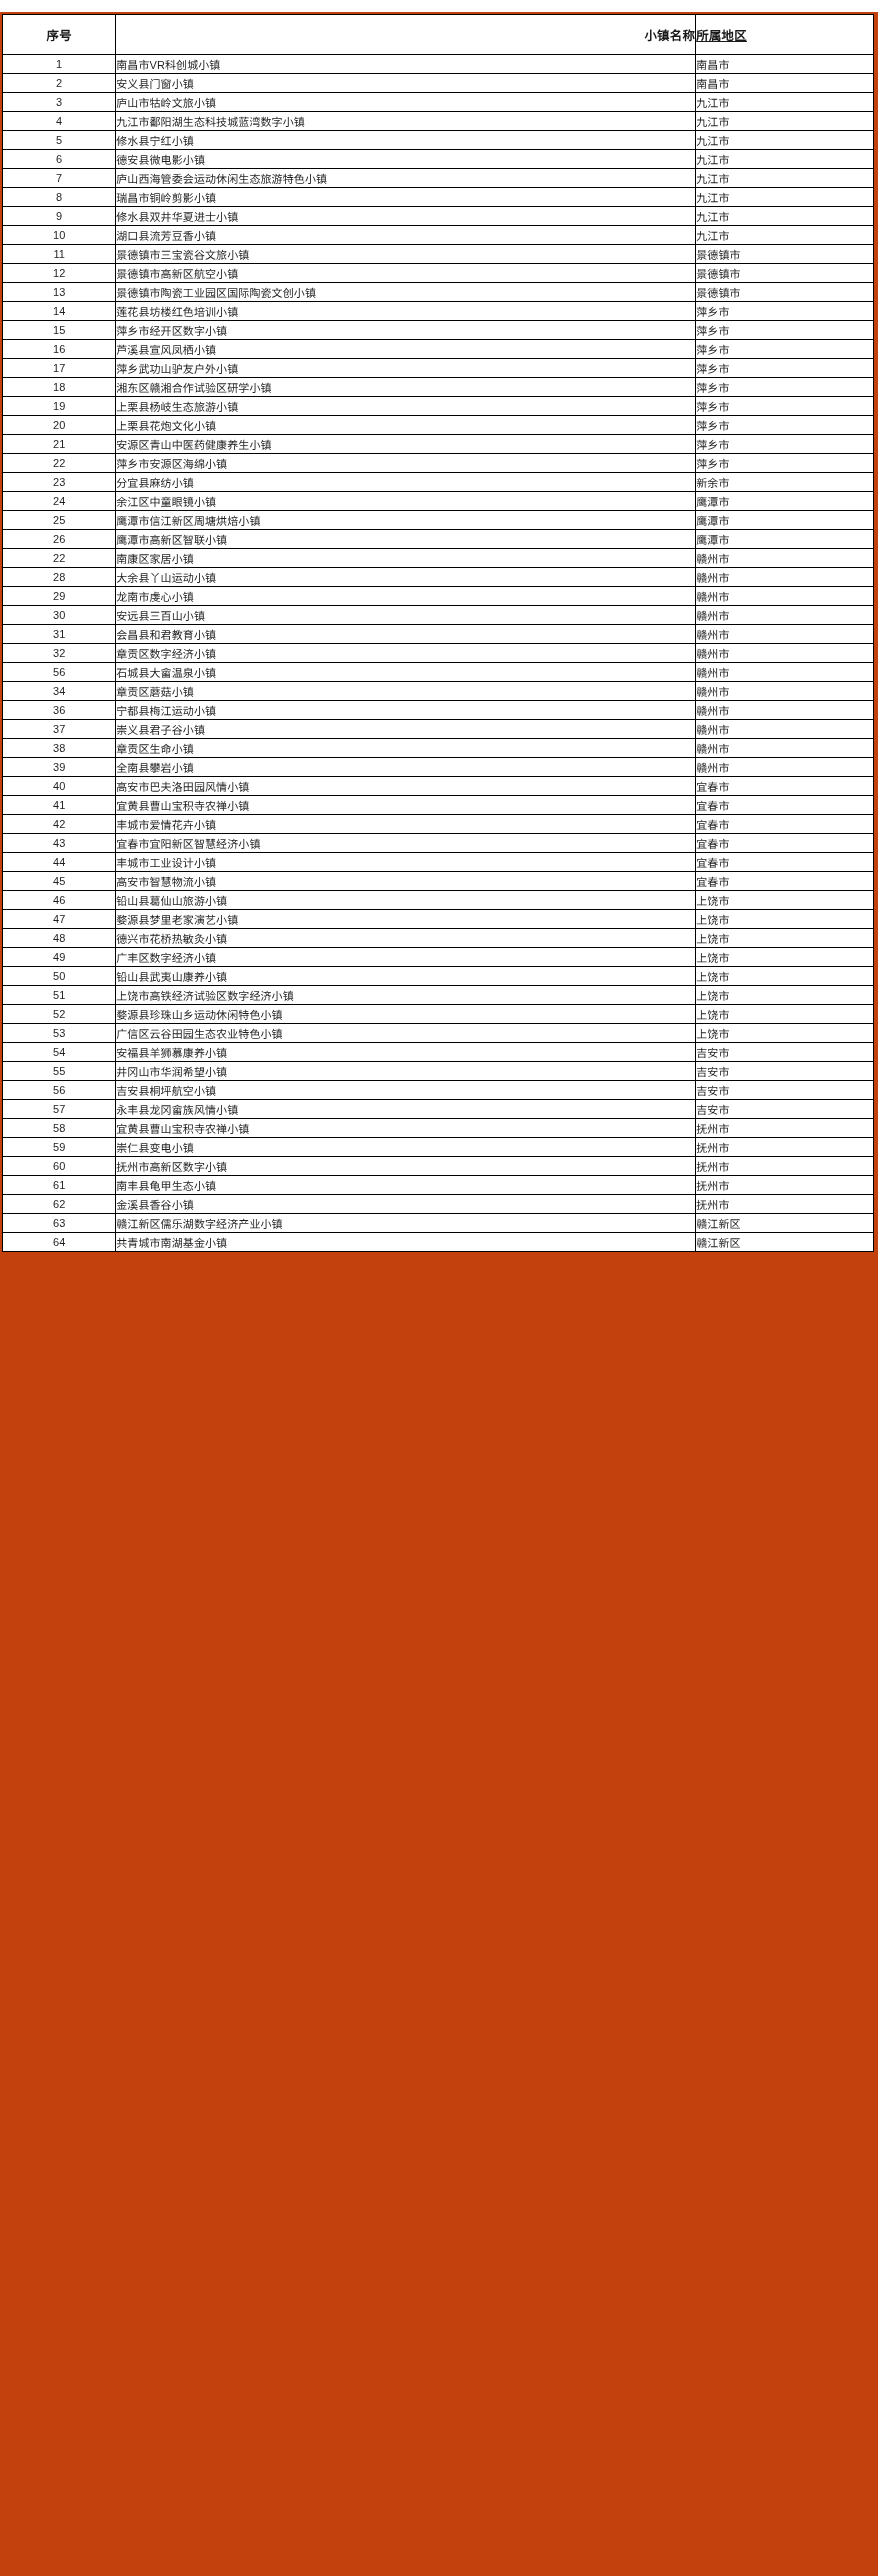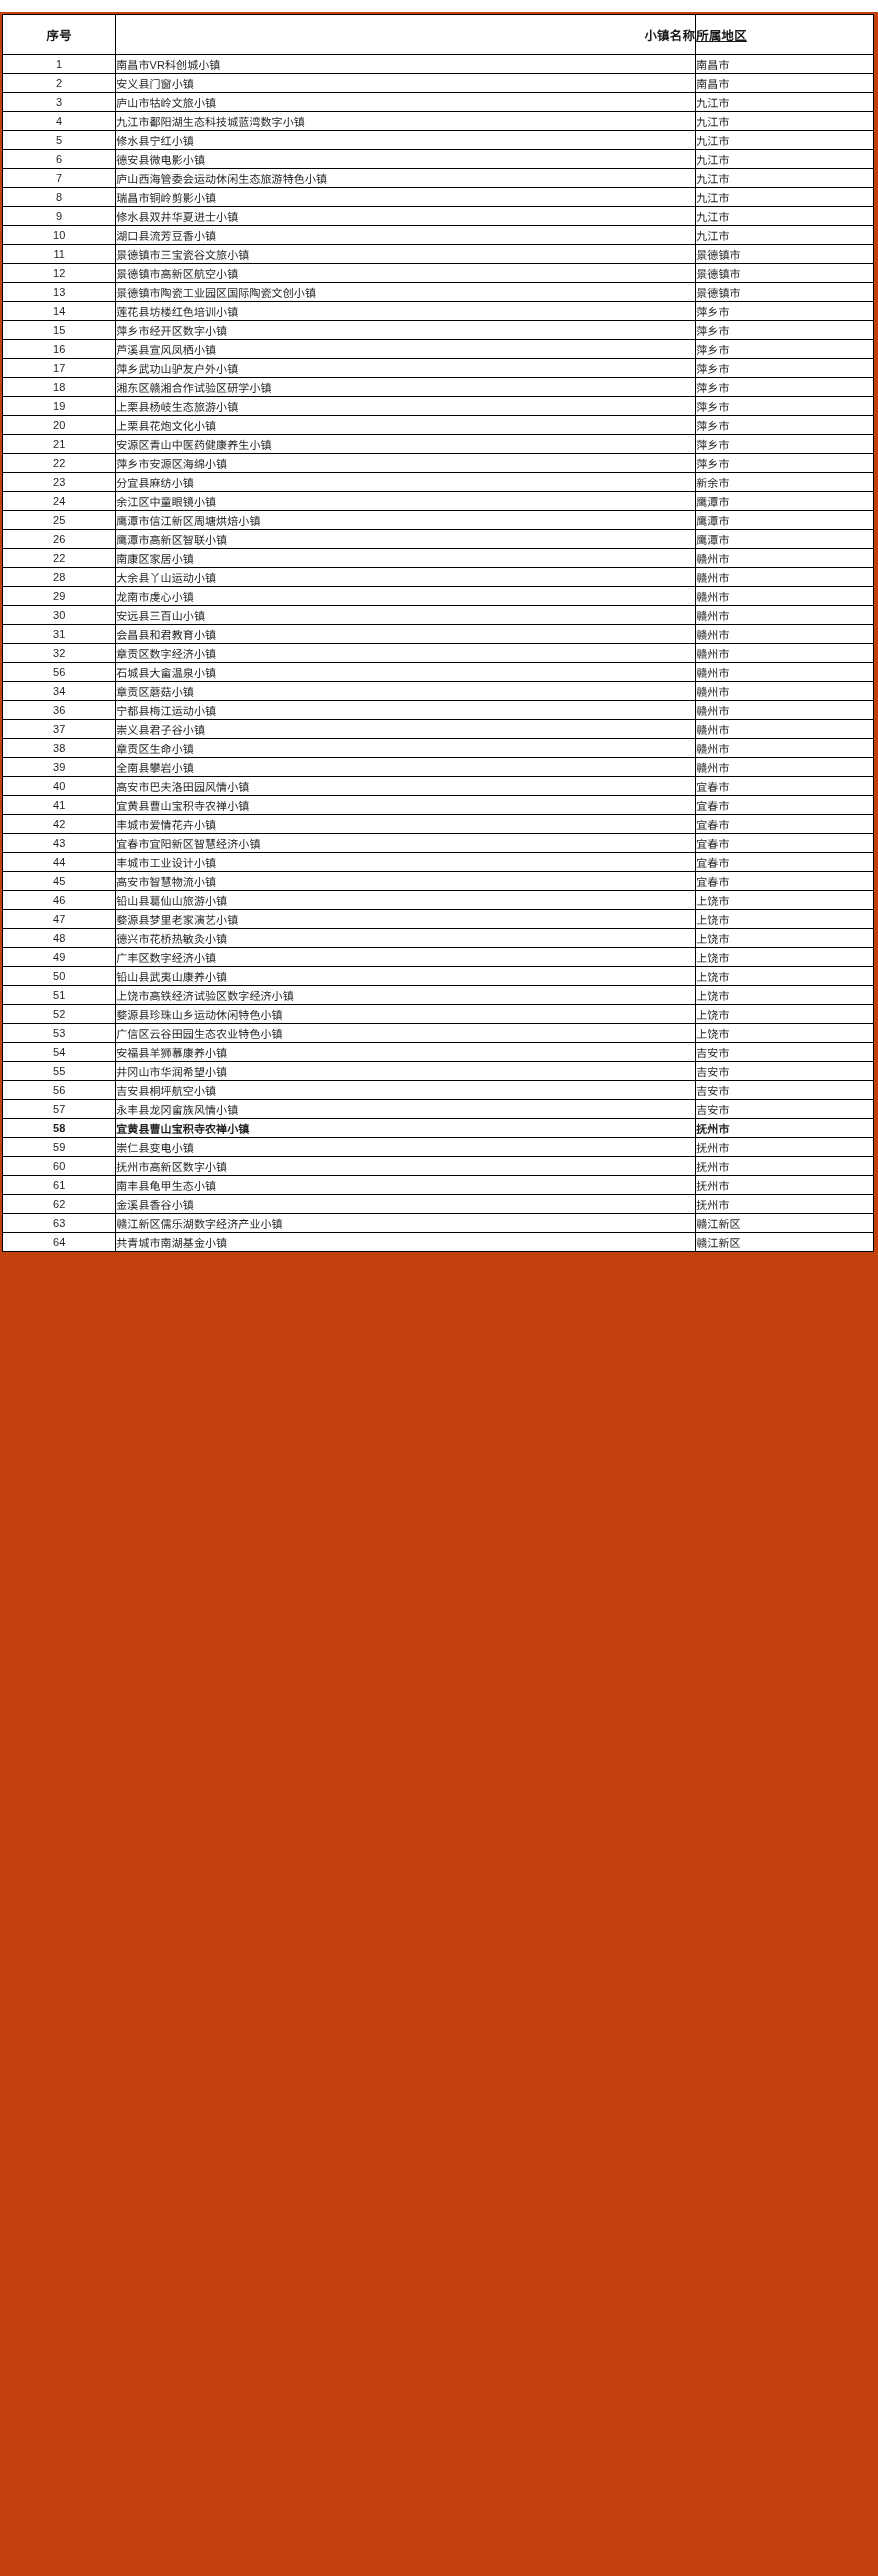--- a/index.html
+++ b/index.html
@@ -84,7 +84,7 @@
   }
   
   td.no-bottom-border { border-bottom: none; }
-  td.no-top-border    { border-top: none; font-weight: bold; }
+  td.no-top-border    { border-top: none; }
 </style>
 </head>
 <body>

